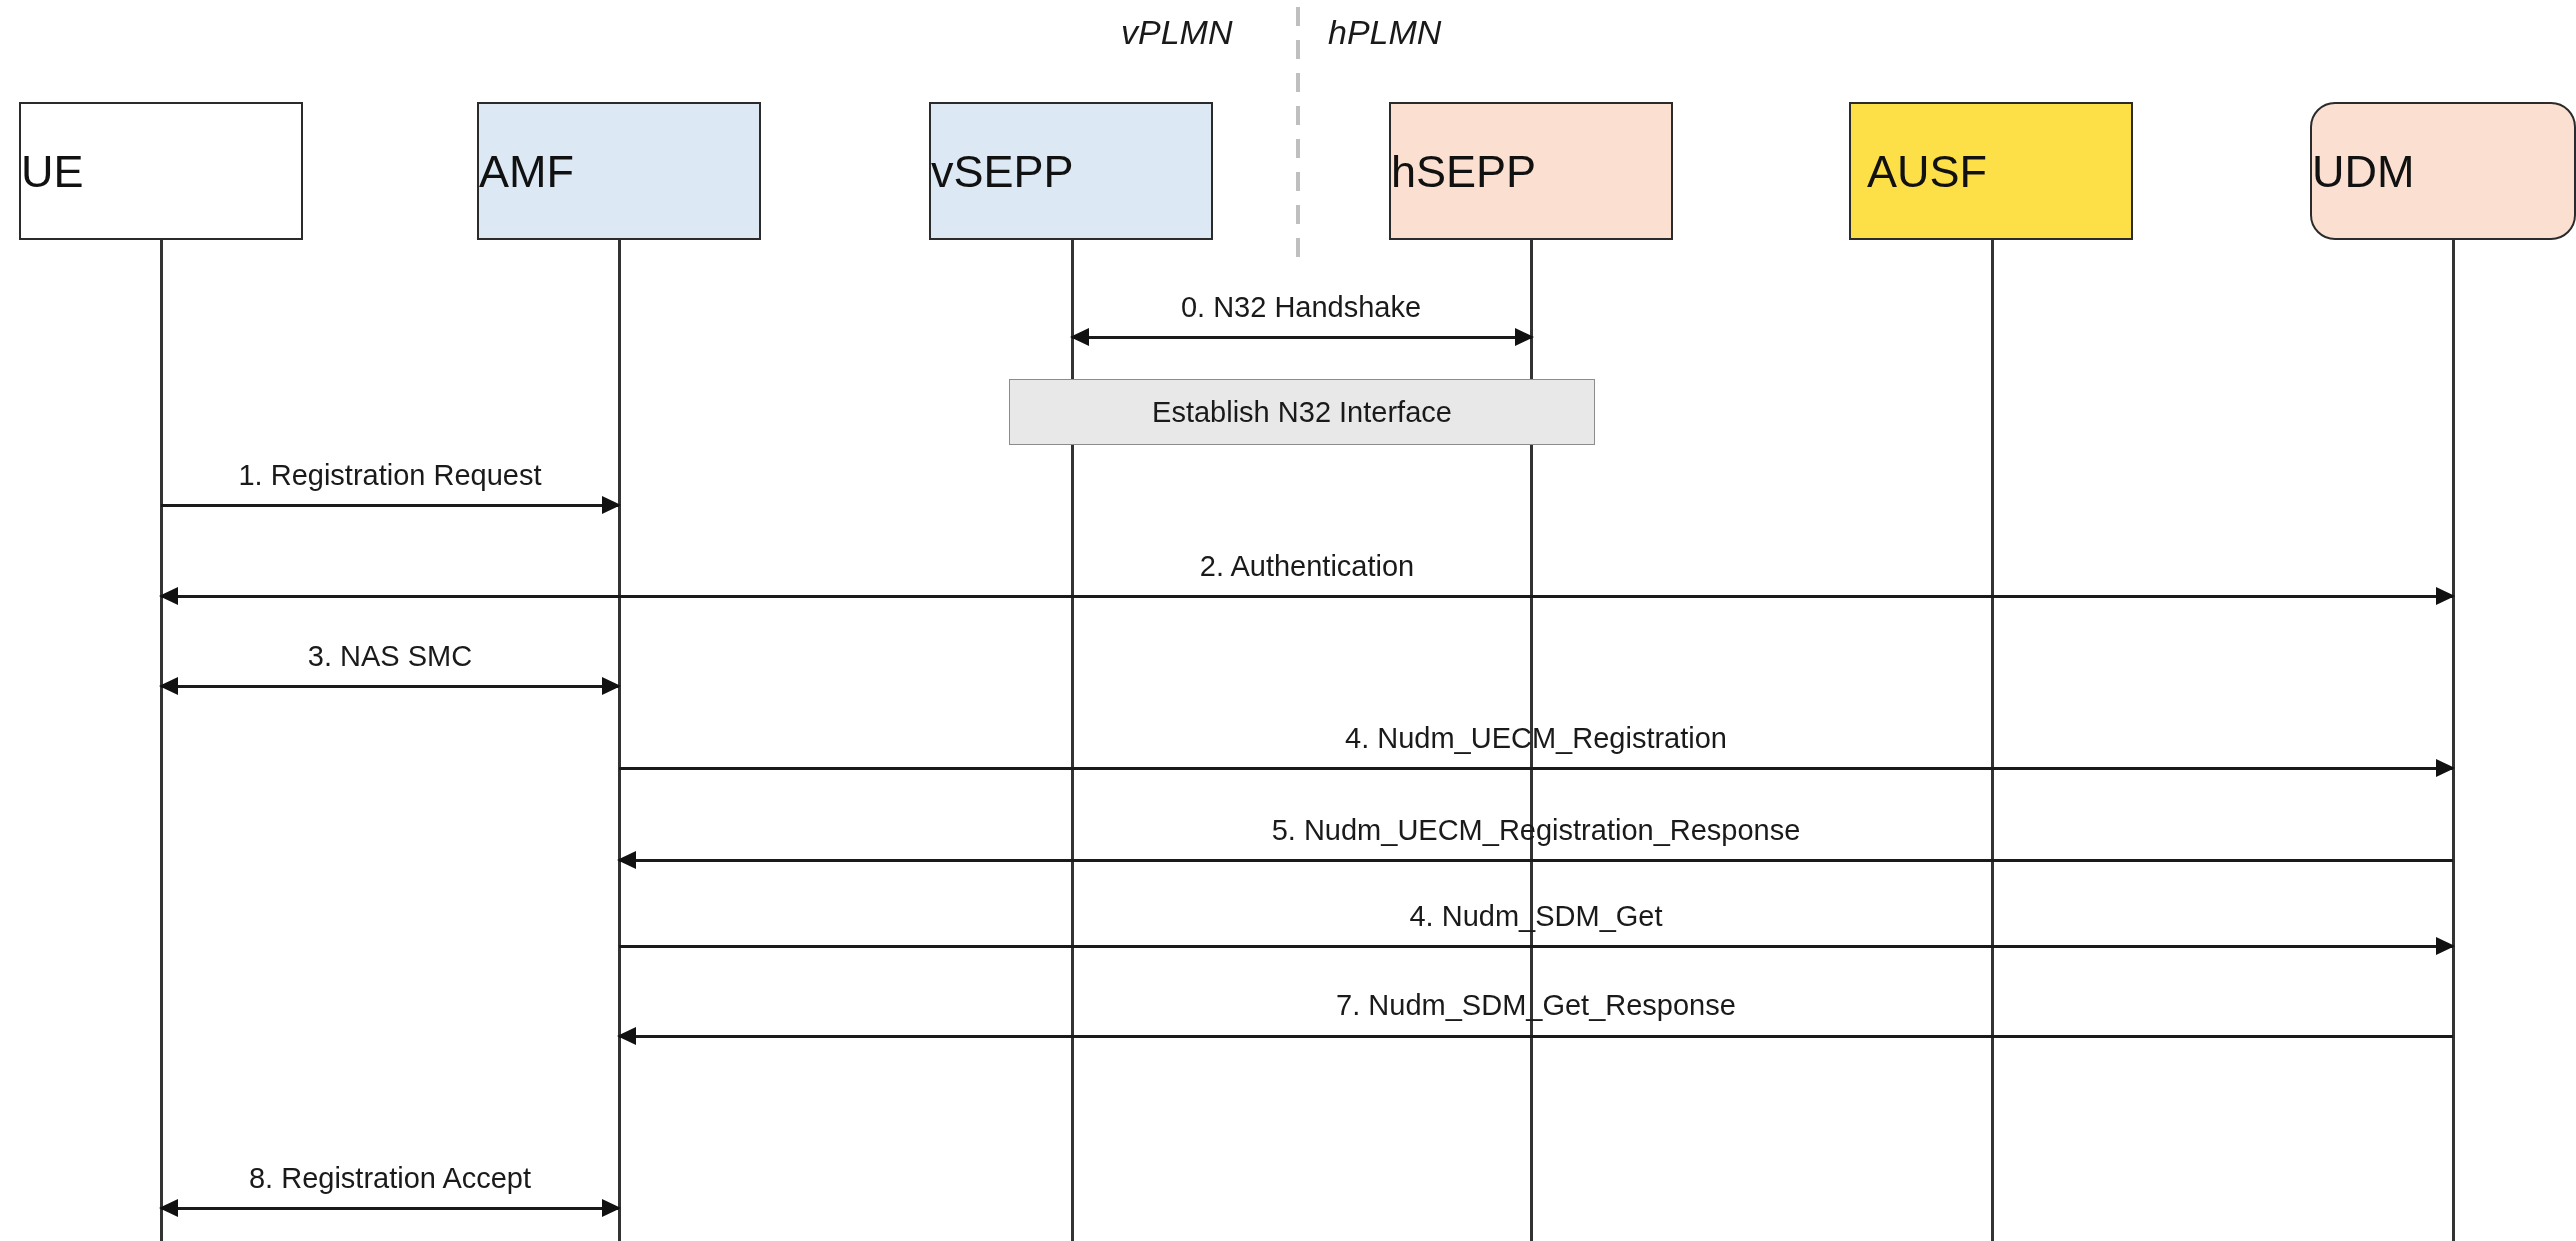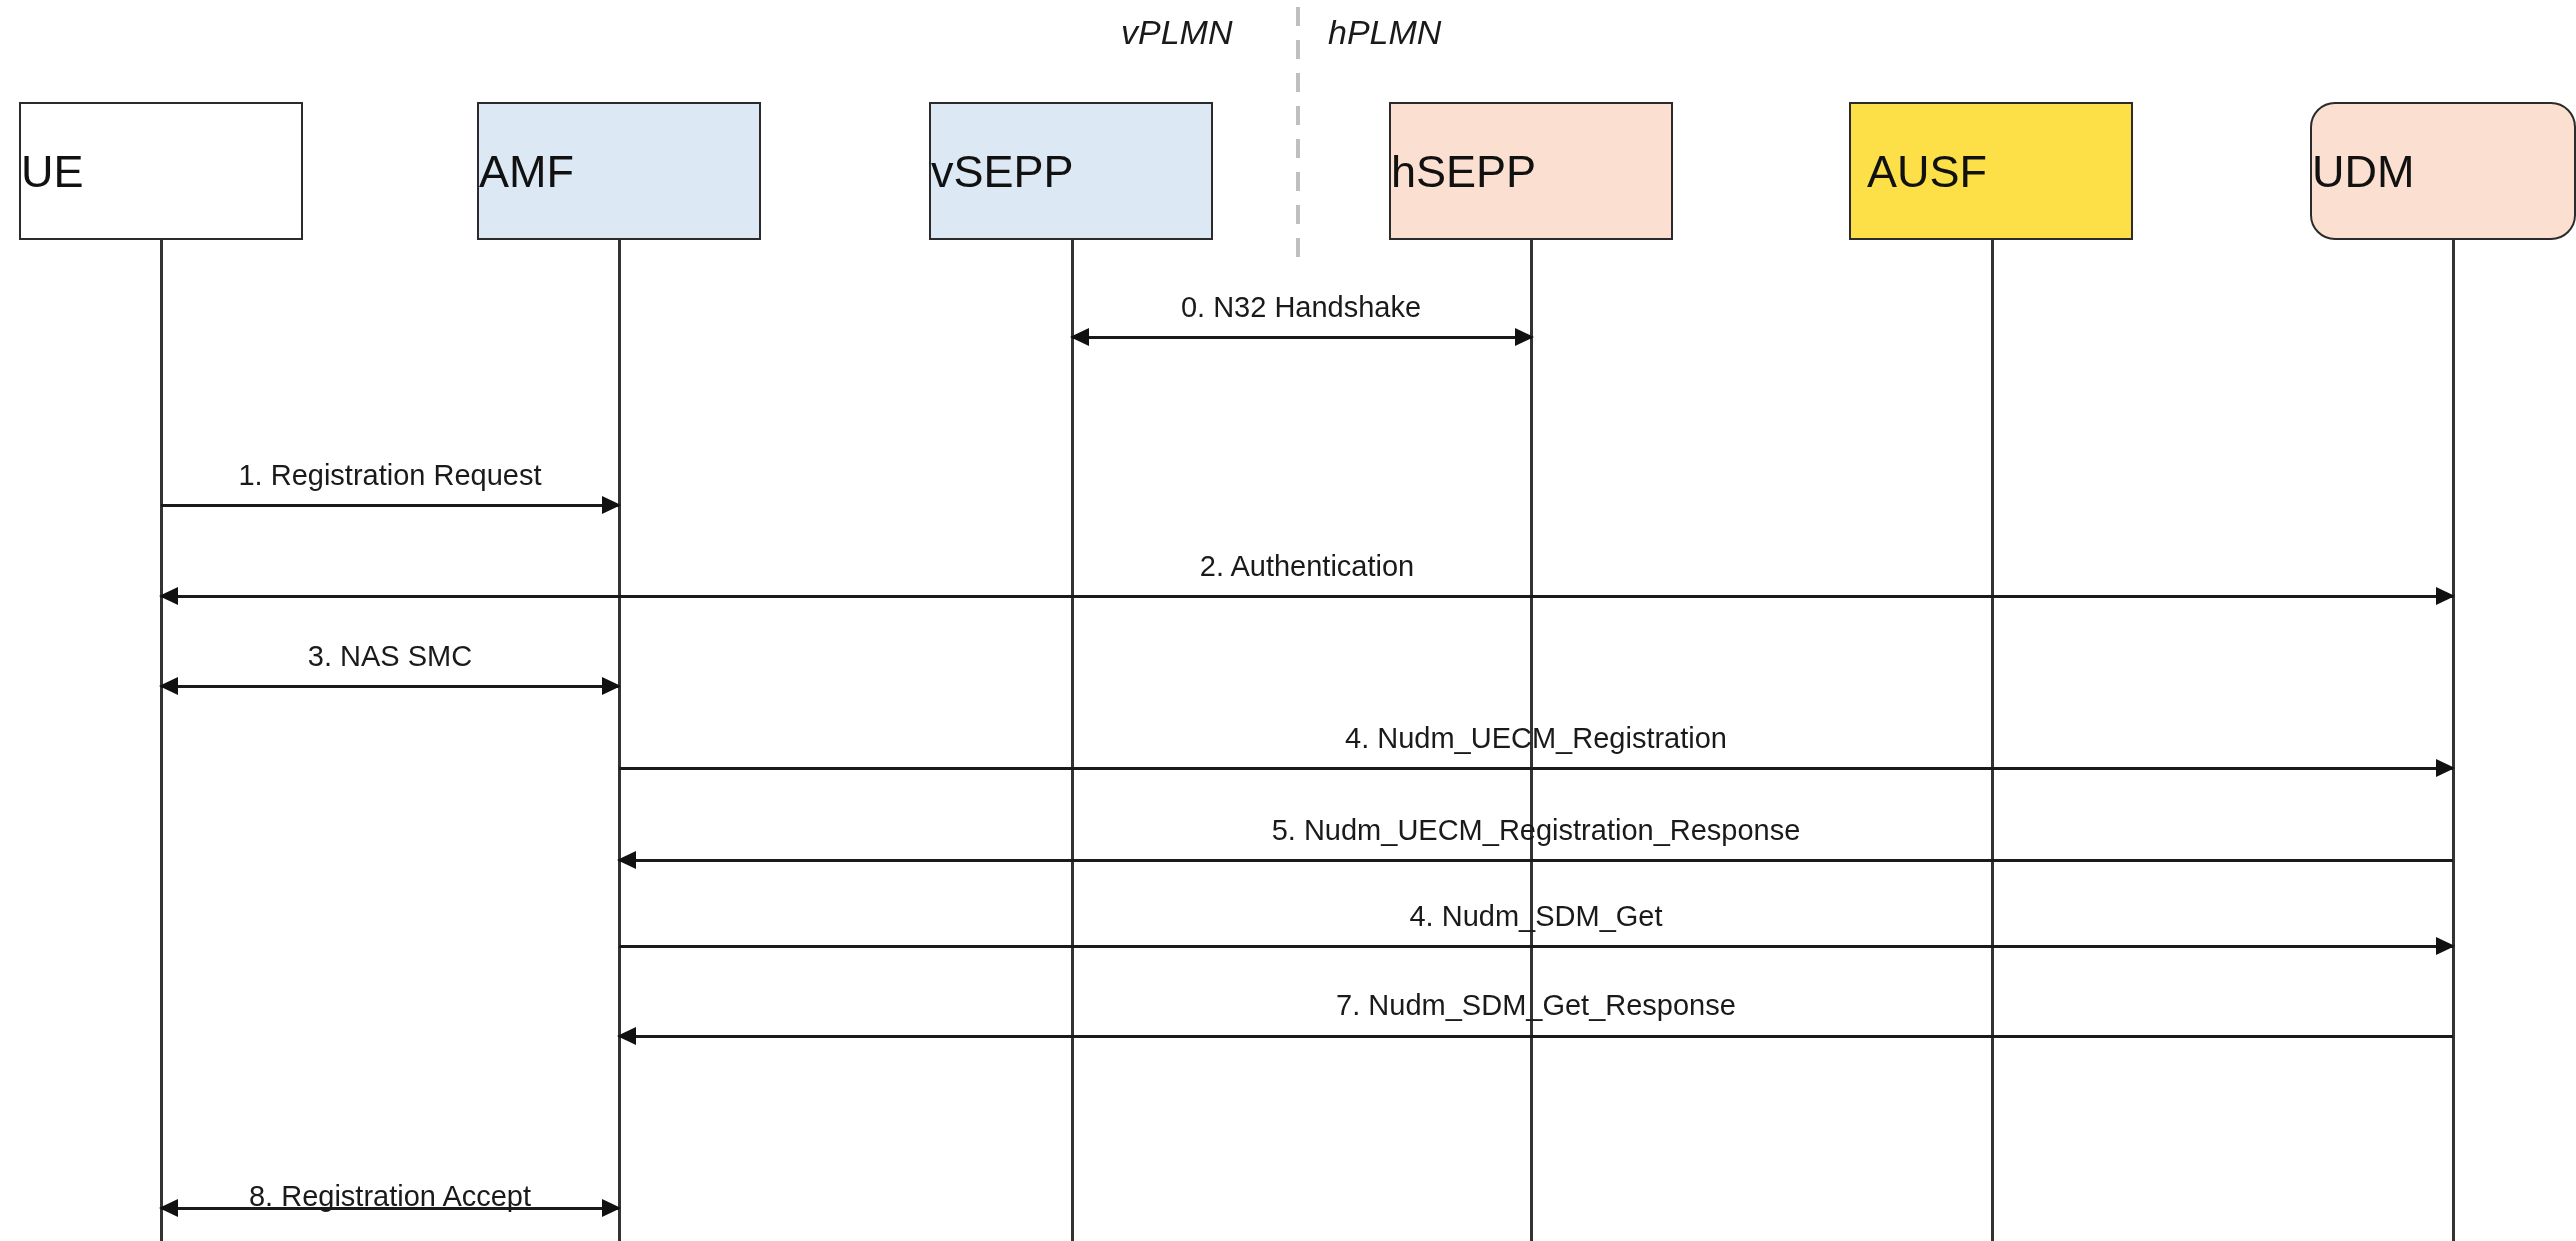--- a/index.html
+++ b/index.html
@@ -217,6 +217,9 @@
       <div class="msg-label" style="left: 390px; top: 1164px; margin-top: 18px;">8. Registration Accept</div>
     </div>
 
+  <div id="note-n32">
+    <span class="note-text">Establish N32 Interface</span>
+  </div>
 
 </div>
 

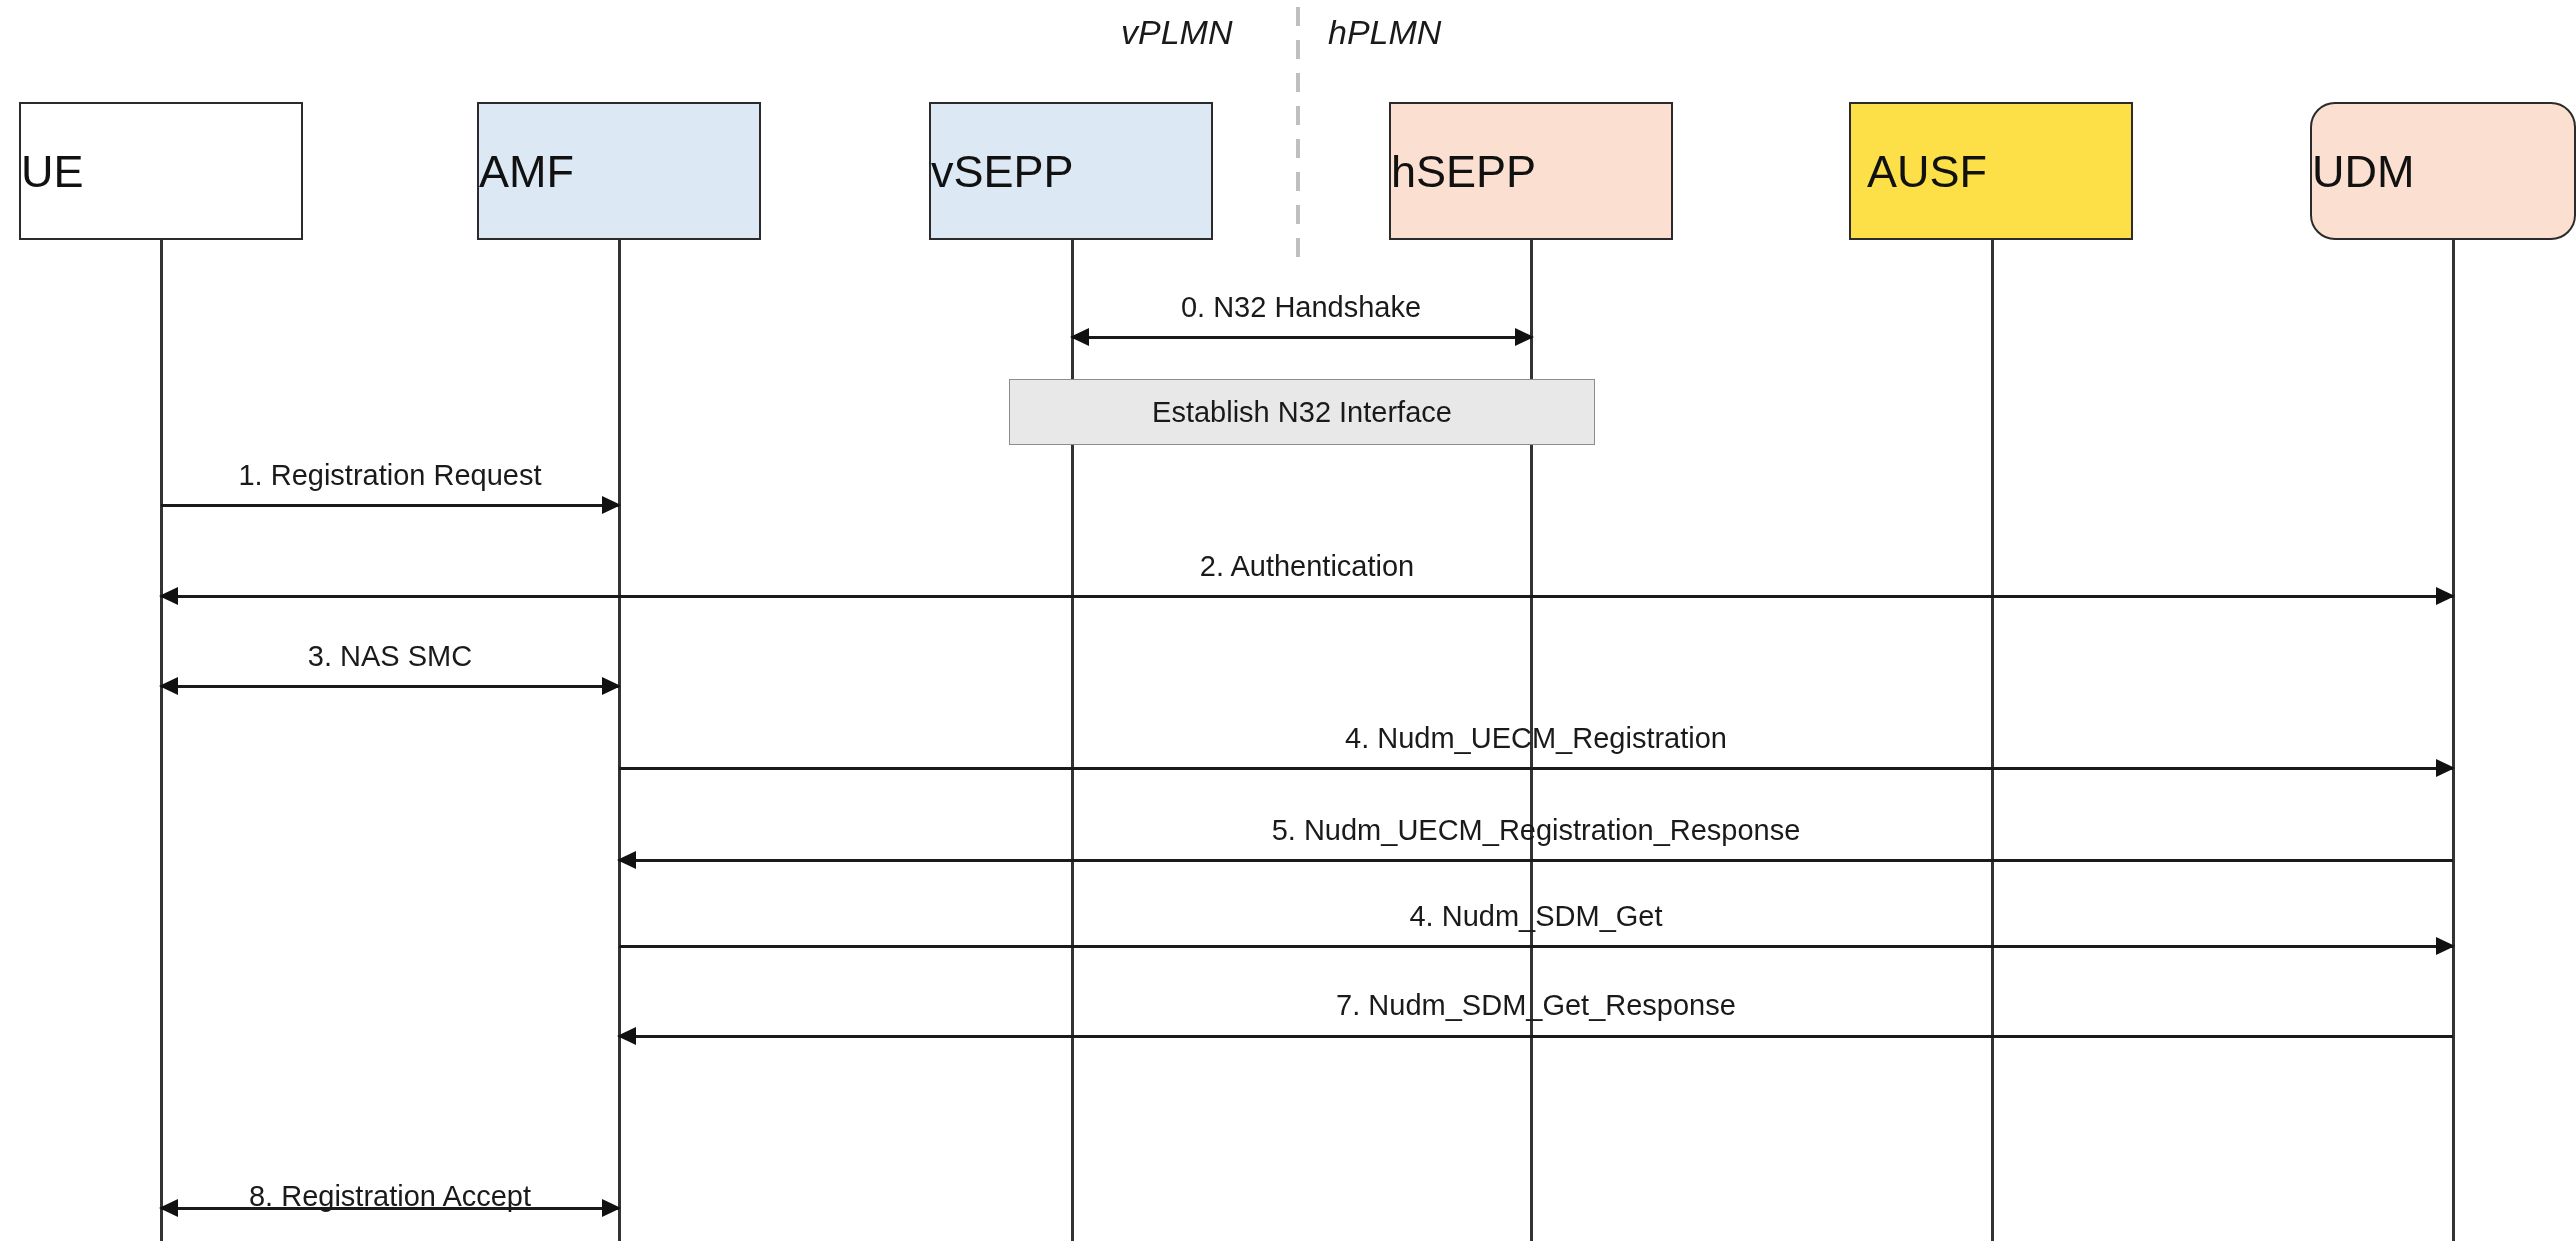--- a/index.html
+++ b/index.html
@@ -214,7 +214,7 @@
         <div class="head-right"></div>
         <div class="head-left"></div>
       </div>
-      <div class="msg-label" style="left: 390px; top: 1164px; margin-top: 18px;">8. Registration Accept</div>
+      <div class="msg-label" style="left: 390px; top: 1164px;">8. Registration Accept</div>
     </div>
 
   <div id="note-n32">

